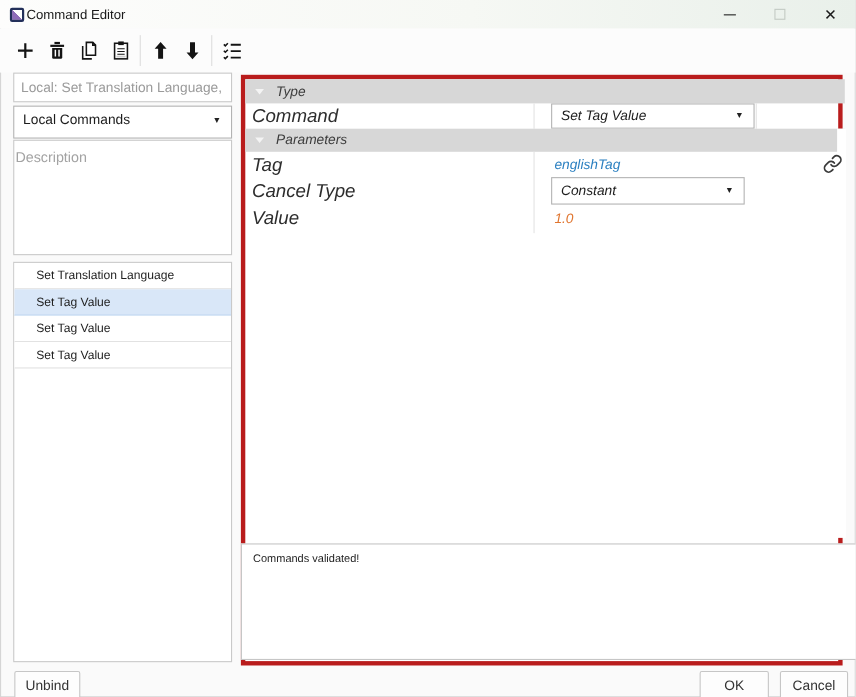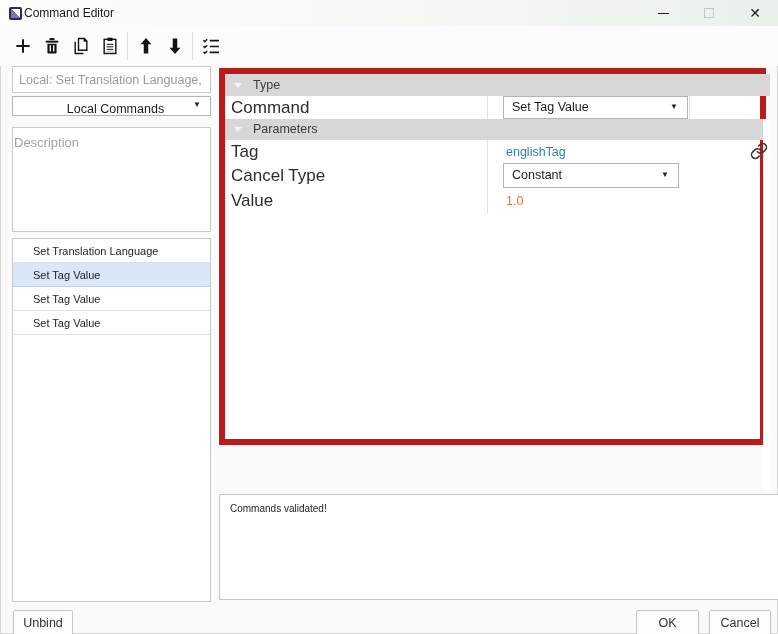--- a/index.html
+++ b/index.html
@@ -63,8 +63,8 @@
   .cmd-row.selected { background:#d9e7f8; border-bottom:1px solid #b9d3ee; }
   
   .prop-panel {
-    position:absolute; left:219px; top:68px; width:547px; height:377px;
-    background:#fff; border:6px solid #b91c1c;
+    position:absolute; left:219px; top:68px; width:547px; height:537px;
+    background:#fff; border:4px solid #b91c1c;font-style:italic;
   }
   .section-header {
     position:absolute; left:0; width:545px; height:22px; background:#d7d7d7;

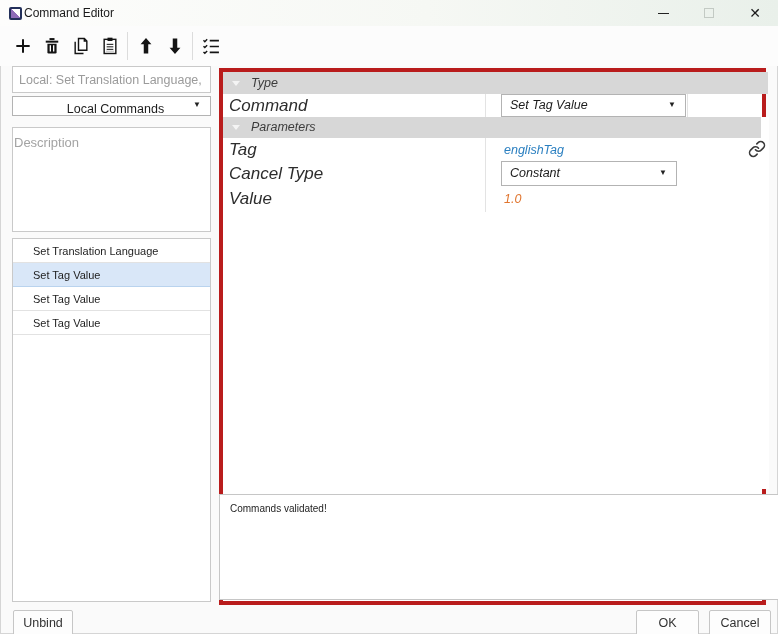--- a/index.html
+++ b/index.html
@@ -41,9 +41,9 @@
     font-family:"Liberation Sans",sans-serif; font-size:12.5px; padding:0 6px; outline:none;
   }
   .scope-select {
-    position:absolute; left:12px; top:96px; width:199px; height:20px;
+    position:absolute; left:12px; top:96px; width:199px; height:30px;
     border:1px solid #b3b3b3; background:#fff; font-size:12.5px; color:#1c1c1c;
-    line-height:24px; padding-left:8px; cursor:default;text-align:center;
+    line-height:24px; padding-left:8px; cursor:default;
   }
   .dd-arrow { position:absolute; right:9px; top:50%; transform:translateY(-55%); font-size:8px; color:#222; }
   .description-area {

